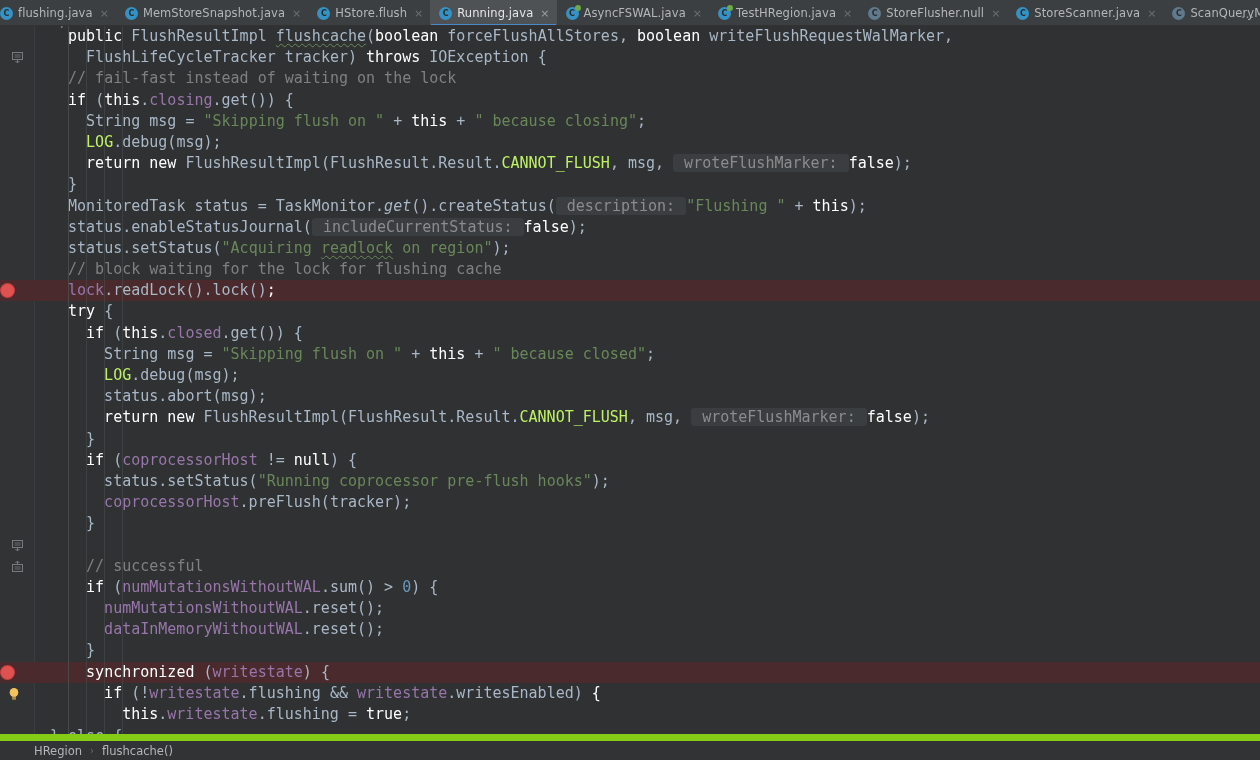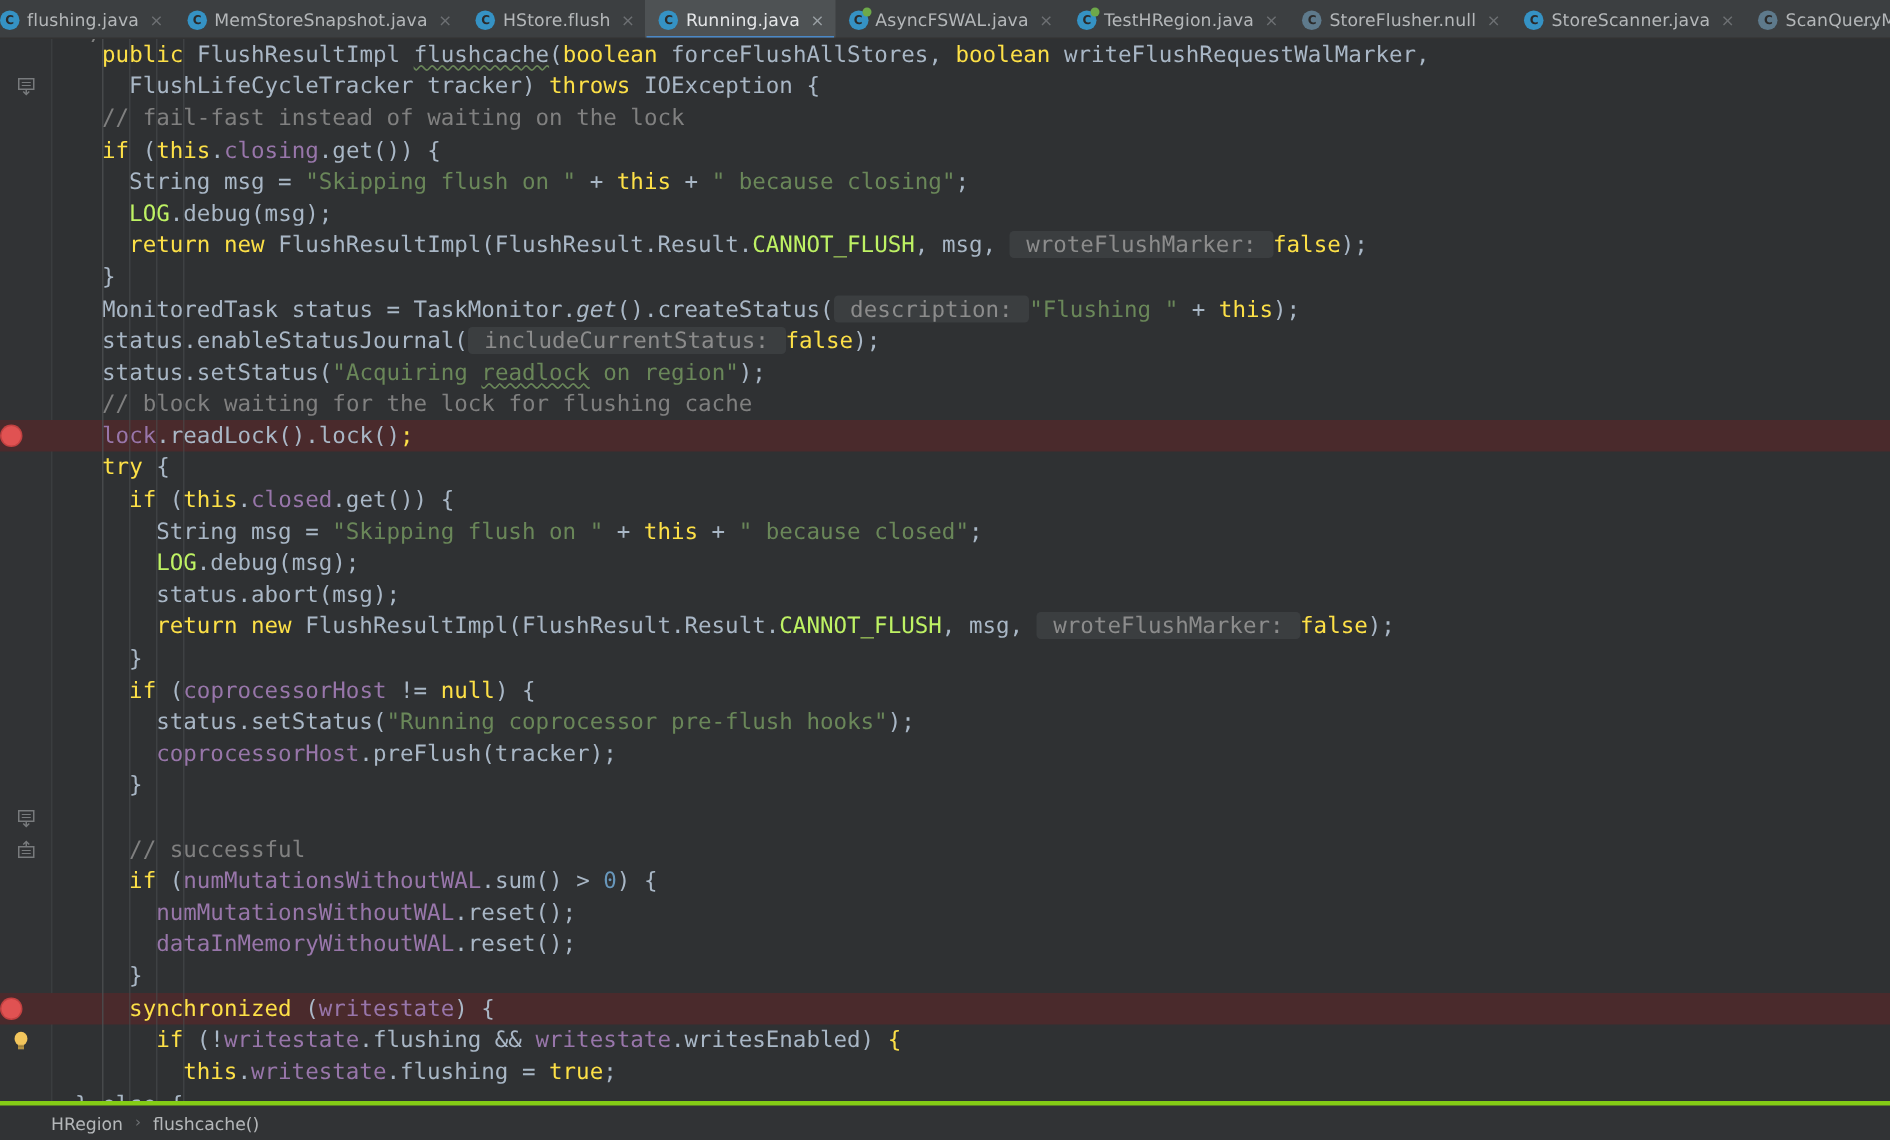--- a/index.html
+++ b/index.html
@@ -111,7 +111,7 @@
   }
 
   
-  .kw   { color: #fde047; }
+  .kw   { color: #ffffff; }
   .str  { color: #6a8759; }
   .num  { color: #6897bb; }
   .cmt  { color: #808080; }

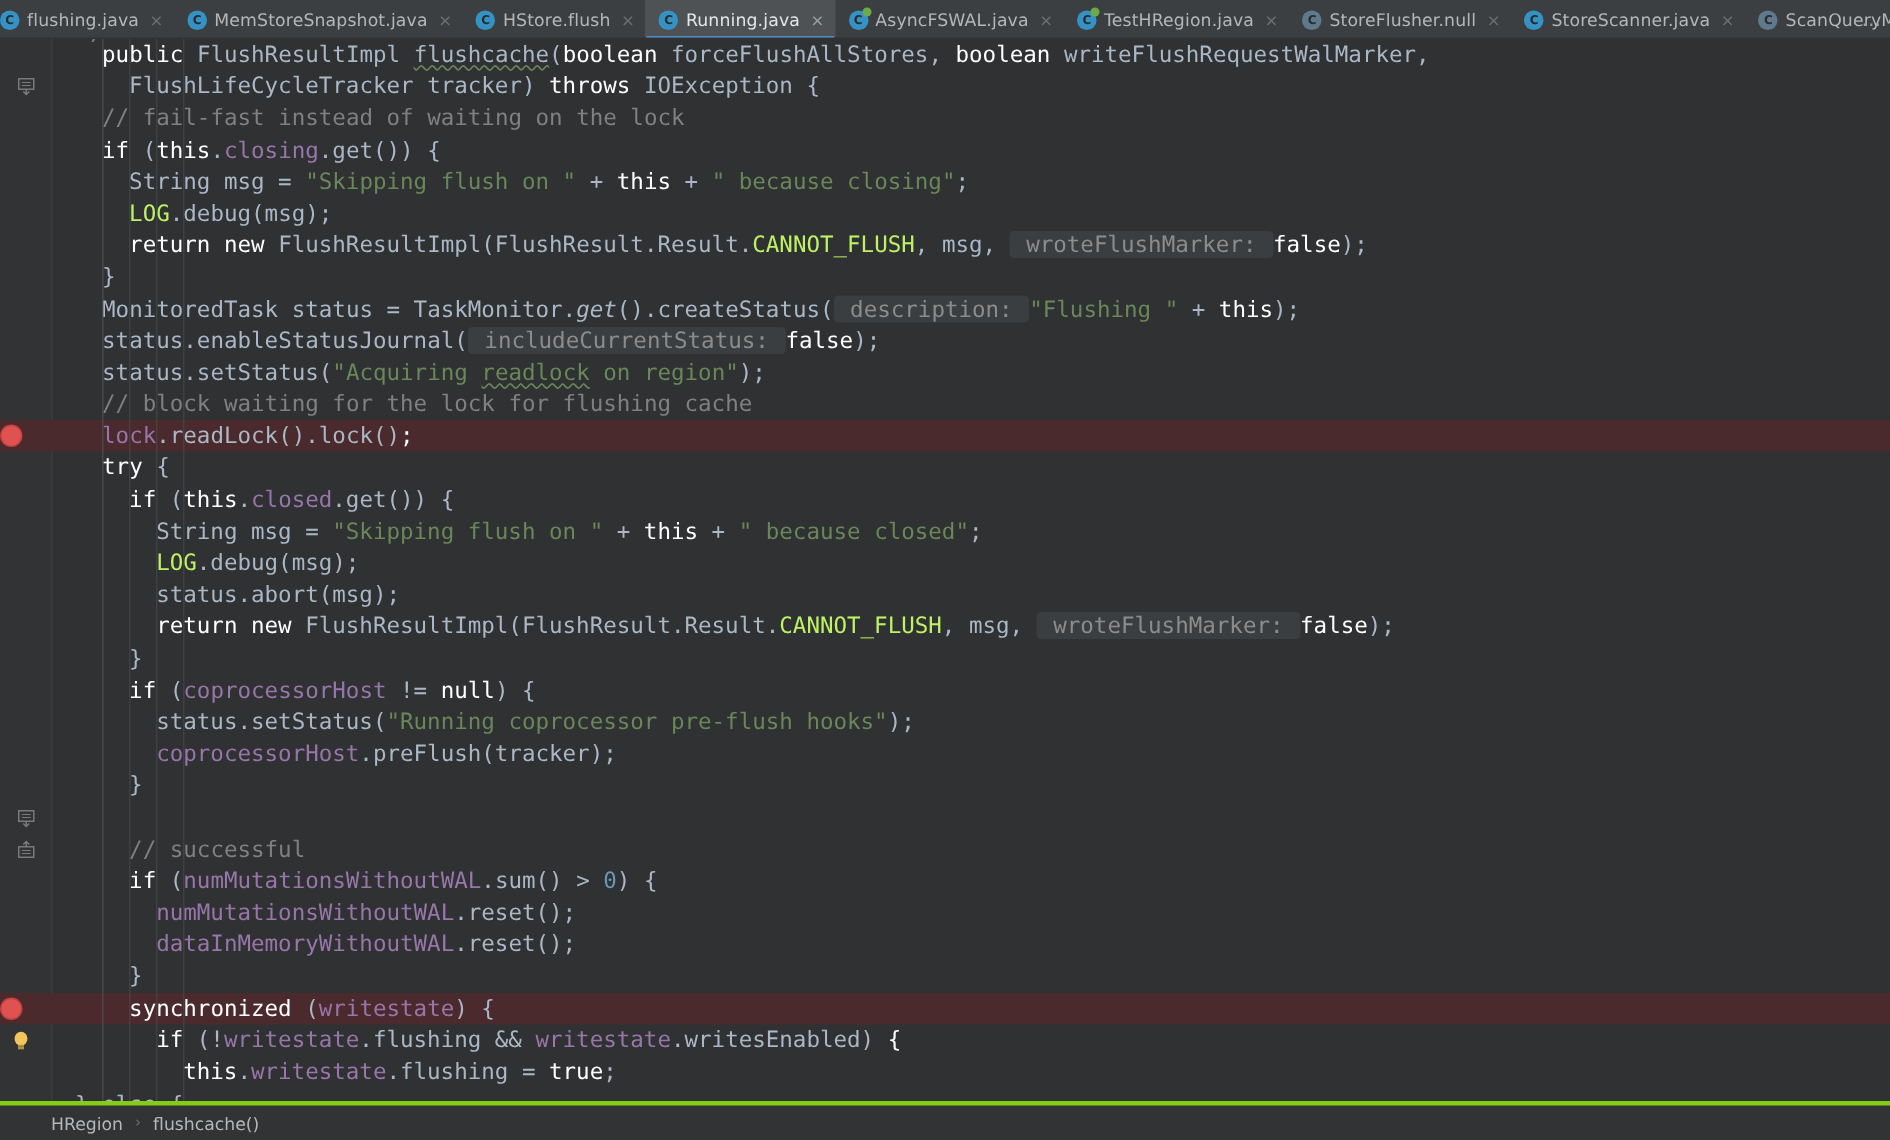--- a/index.html
+++ b/index.html
@@ -149,7 +149,7 @@
     font-family: "DejaVu Sans", sans-serif;
     font-size: 11.5px;
     color: #b4b7b9;
-    border-top: 3px solid #84cc16;
+    border-top: 7px solid #84cc16;
   }
   .crumb { padding: 0 2px; }
   .crumb-sep { color: #6d7073; padding: 0 6px; font-size: 10px; }

